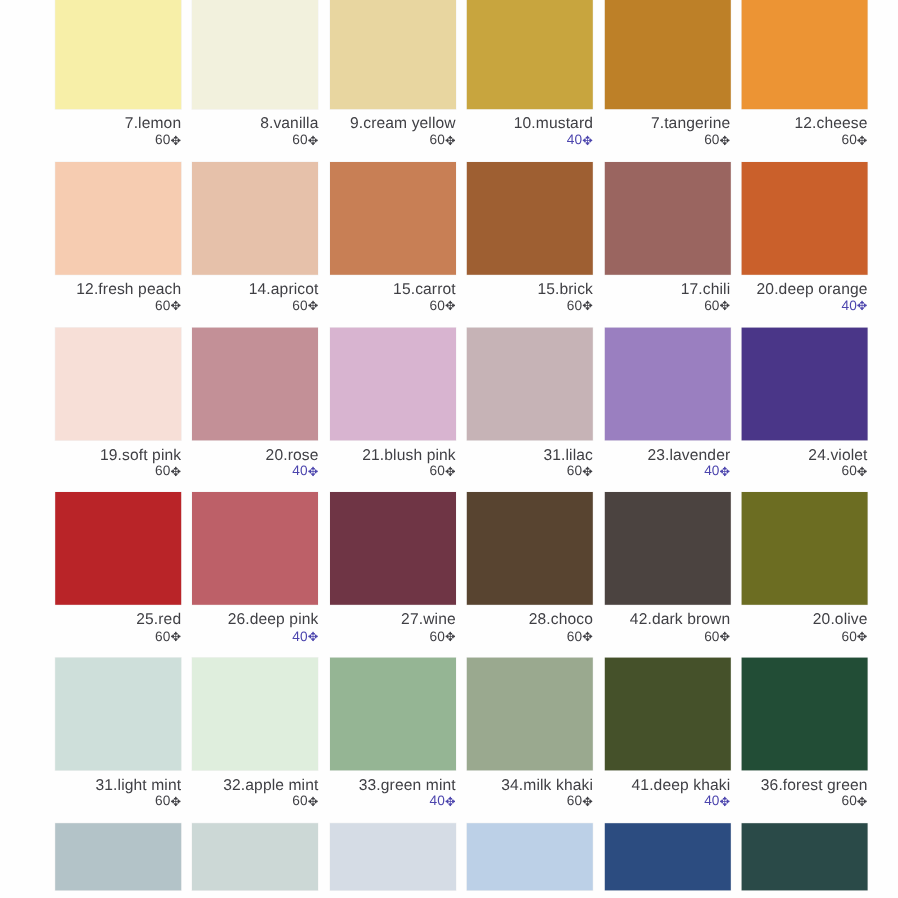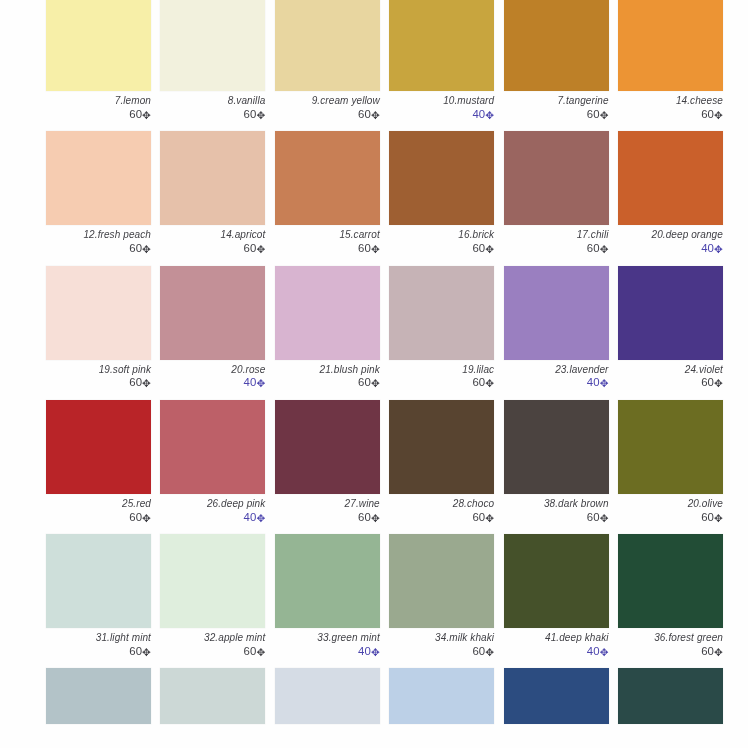--- a/index.html
+++ b/index.html
@@ -62,10 +62,9 @@
 
   .swatch-name {
     display: block;
-    font-size: 10px;
+    font-size: 13px;
     color: #3f3f44;
     letter-spacing: 0.1px;
-    font-style: italic;
   }
 
   .swatch-qty {

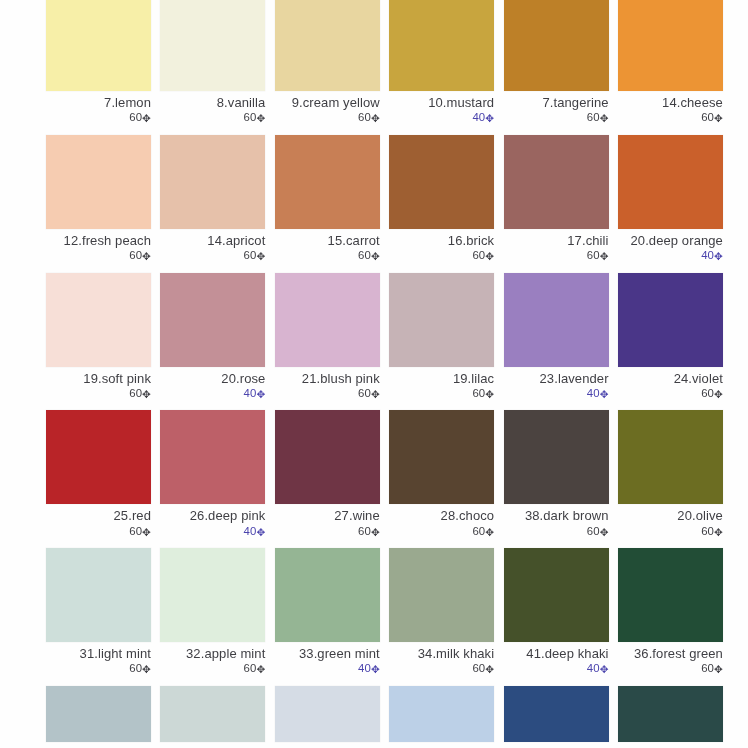--- a/index.html
+++ b/index.html
@@ -141,7 +141,7 @@
         <div class="swatch-cell">
           <div class="swatch-chip" style="background: rgb(236, 148, 52);"></div>
           <div class="swatch-caption">
-            <span class="swatch-name">14.cheese</span>
+            <span class="swatch-name">12.cheese</span>
             <span class="swatch-qty"><span>60</span><span class="qty-glyph">✥</span></span>
           </div>
         </div>

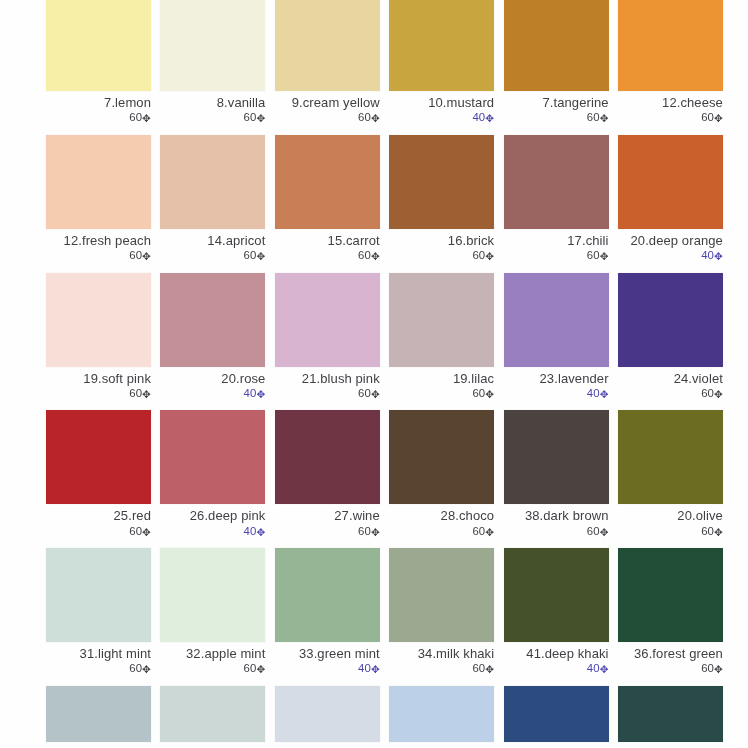--- a/index.html
+++ b/index.html
@@ -171,7 +171,7 @@
         <div class="swatch-cell">
           <div class="swatch-chip" style="background: rgb(158, 95, 50);"></div>
           <div class="swatch-caption">
-            <span class="swatch-name">16.brick</span>
+            <span class="swatch-name">15.brick</span>
             <span class="swatch-qty"><span>60</span><span class="qty-glyph">✥</span></span>
           </div>
         </div>

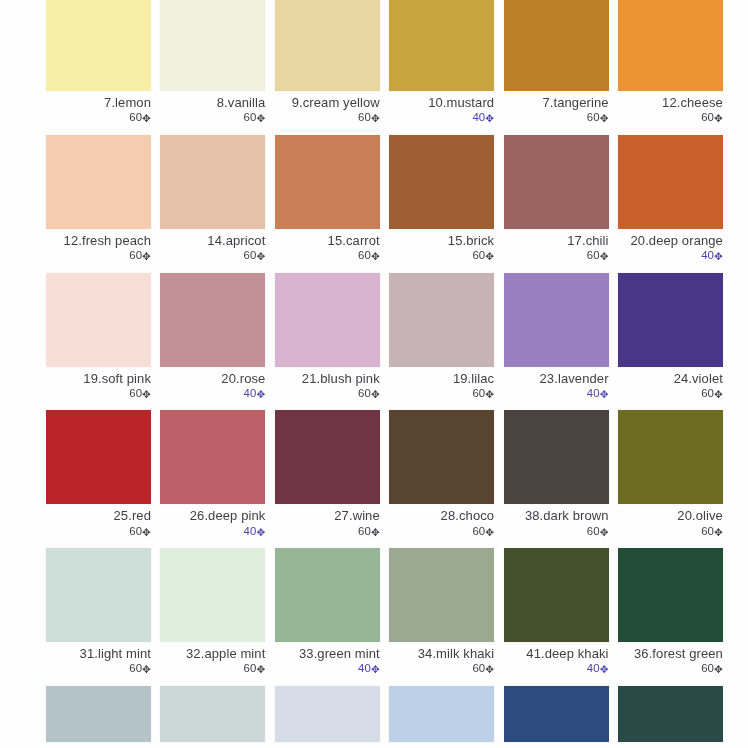--- a/index.html
+++ b/index.html
@@ -215,7 +215,7 @@
         <div class="swatch-cell">
           <div class="swatch-chip" style="background: rgb(198, 179, 182);"></div>
           <div class="swatch-caption">
-            <span class="swatch-name">19.lilac</span>
+            <span class="swatch-name">31.lilac</span>
             <span class="swatch-qty"><span>60</span><span class="qty-glyph">✥</span></span>
           </div>
         </div>

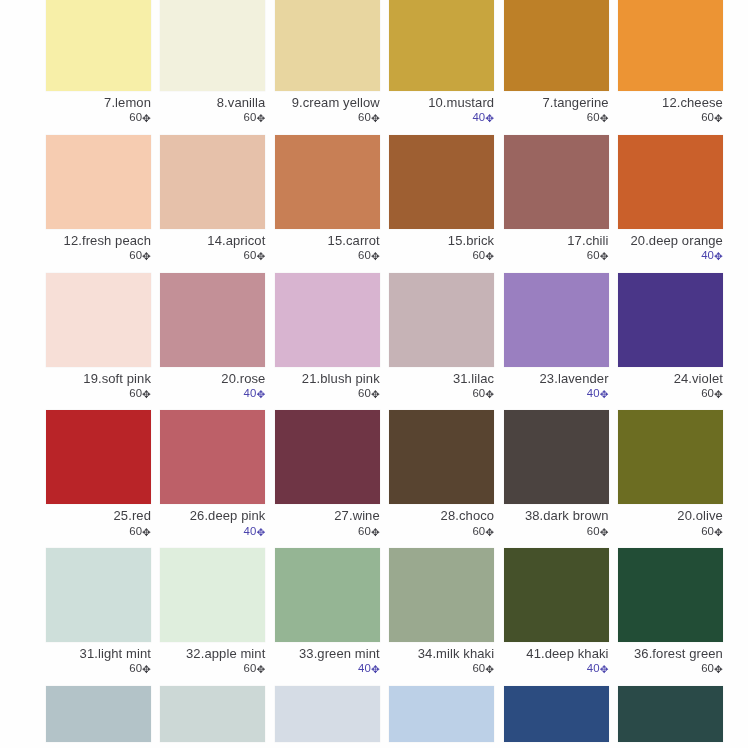--- a/index.html
+++ b/index.html
@@ -266,7 +266,7 @@
         <div class="swatch-cell">
           <div class="swatch-chip" style="background: rgb(75, 67, 64);"></div>
           <div class="swatch-caption">
-            <span class="swatch-name">38.dark brown</span>
+            <span class="swatch-name">42.dark brown</span>
             <span class="swatch-qty"><span>60</span><span class="qty-glyph">✥</span></span>
           </div>
         </div>

